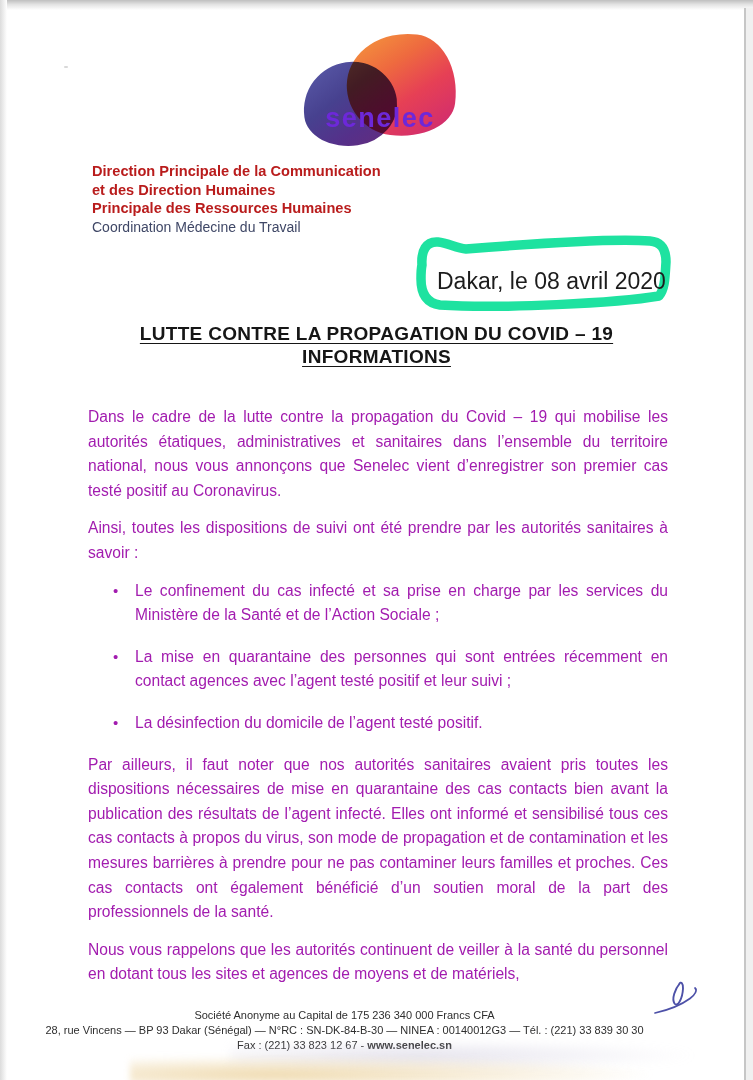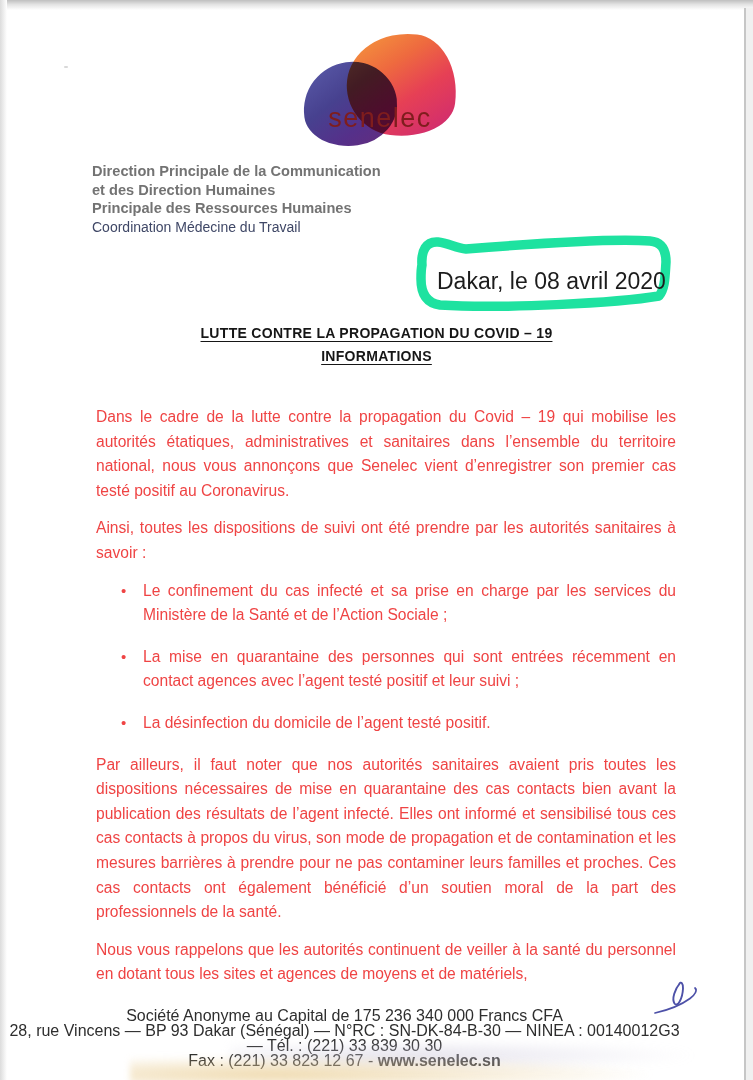--- a/index.html
+++ b/index.html
@@ -30,7 +30,7 @@
     border-radius:52% 48% 48% 52% / 58% 52% 48% 42%;
     transform:rotate(-8deg);}
   .logo-text{position:absolute;left:4px;top:70px;width:146px;text-align:center;
-    color:#7f1d1d;font-weight:normal;font-size:27px;letter-spacing:1.5px;z-index:3;}
+    color:#6d28d9;font-weight:bold;font-size:27px;letter-spacing:1.5px;z-index:3;}
 
   
   .letterhead{position:absolute;left:92px;top:162px;line-height:18.5px;}

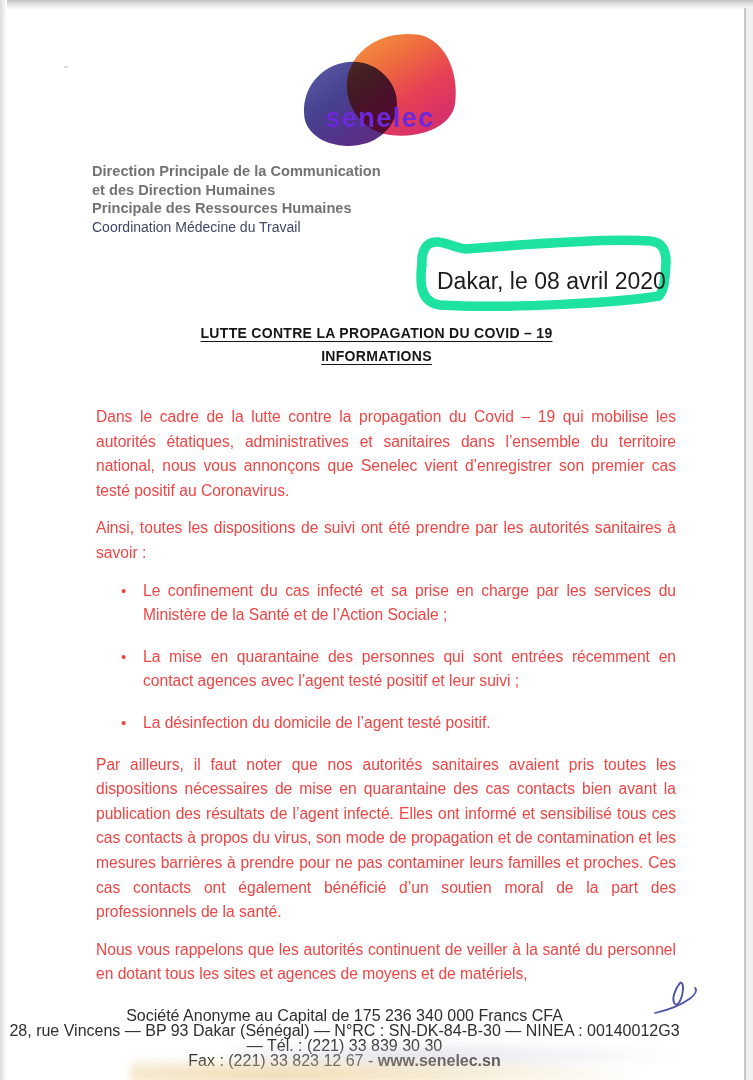--- a/index.html
+++ b/index.html
@@ -34,7 +34,7 @@
 
   
   .letterhead{position:absolute;left:92px;top:162px;line-height:18.5px;}
-  .lh-bold{font-weight:bold;color:#737373;font-size:14.6px;}
+  .lh-bold{font-weight:bold;color:#b91c1c;font-size:14.6px;}
   .lh-reg{color:#3f4766;font-size:14px;}
 
   

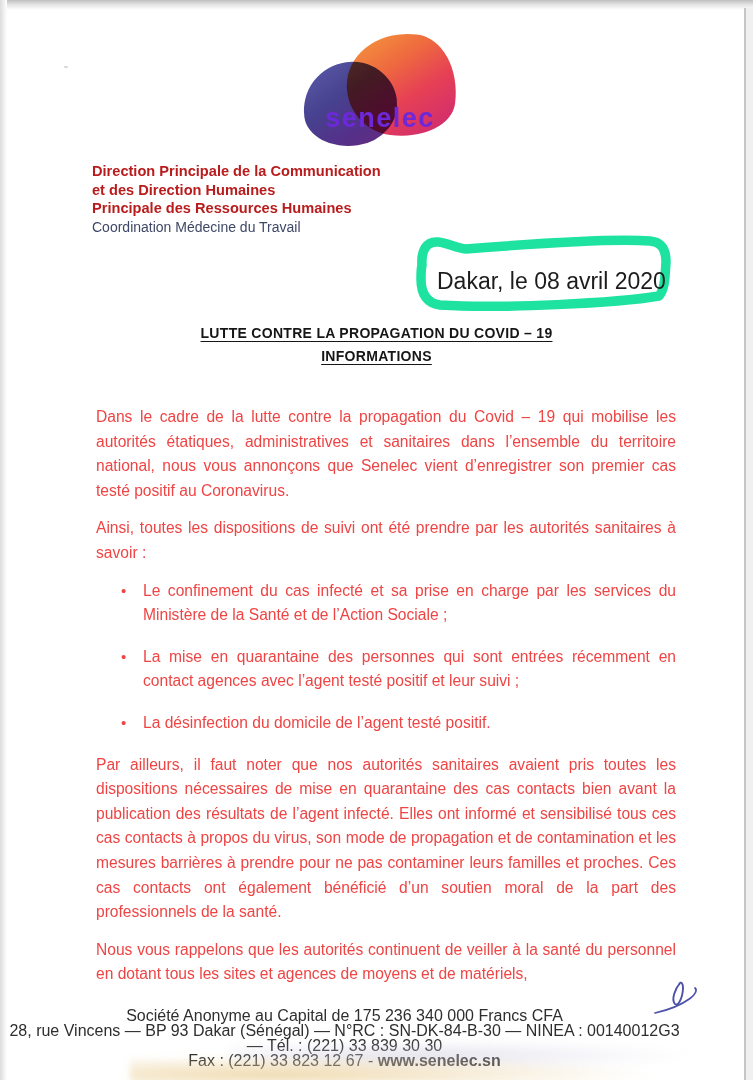--- a/index.html
+++ b/index.html
@@ -43,7 +43,7 @@
 
   
   .doc-title{position:absolute;left:0;top:322px;width:753px;text-align:center;
-    font-weight:bold;font-size:14px;color:#161616;letter-spacing:0.3px;line-height:23px;}
+    font-weight:bold;font-size:19px;color:#161616;letter-spacing:0.3px;line-height:23px;}
   .doc-title .u{text-decoration:underline;text-underline-offset:3px;}
 
   

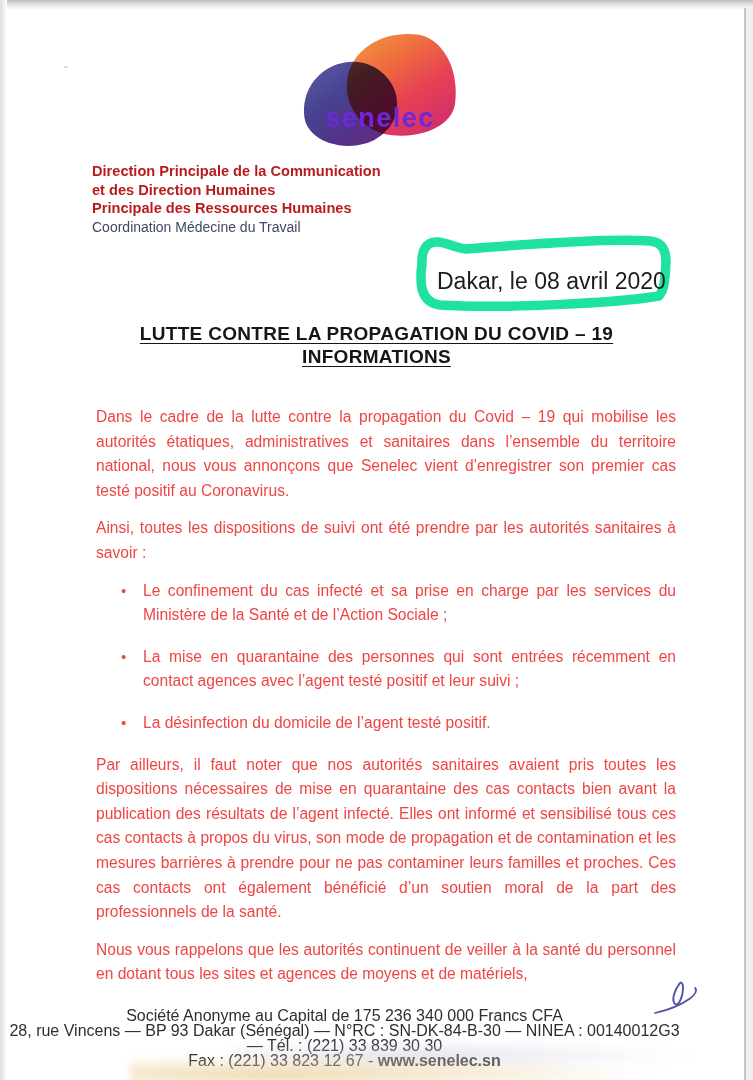--- a/index.html
+++ b/index.html
@@ -47,8 +47,8 @@
   .doc-title .u{text-decoration:underline;text-underline-offset:3px;}
 
   
-  .body-text{position:absolute;left:96px;top:405px;width:580px;
-    font-size:15.6px;line-height:24.6px;text-align:justify;color:#ef4444;}
+  .body-text{position:absolute;left:88px;top:405px;width:580px;
+    font-size:15.6px;line-height:24.6px;text-align:justify;color:#a21caf;}
   .body-text p{margin:0 0 13px 0;}
   .bullets{margin:4px 0 12px 0;padding:0;list-style:none;}
   .bullets li{position:relative;padding-left:47px;margin-bottom:17px;text-align:justify;}

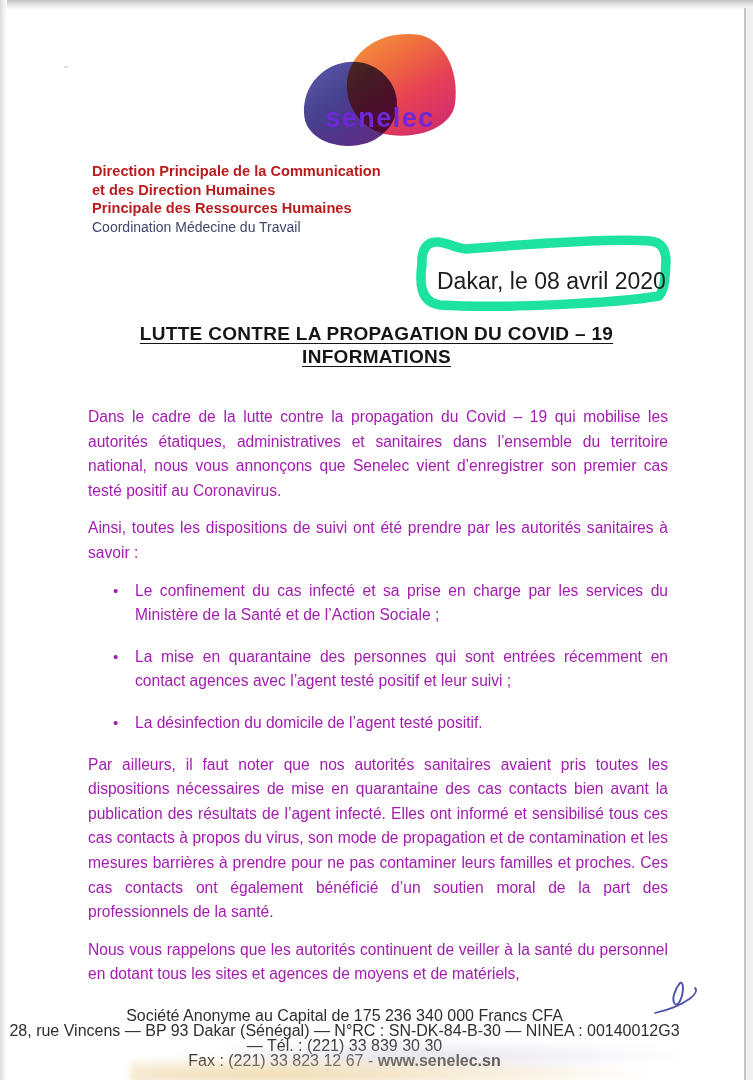--- a/index.html
+++ b/index.html
@@ -59,7 +59,7 @@
 
   
   .footer{position:absolute;left:0;top:1008px;width:689px;text-align:center;
-    font-size:16px;line-height:15px;color:#2e2e2e;}
+    font-size:11px;line-height:15px;color:#2e2e2e;}
   .footer .bold{font-weight:bold;}
 
   

